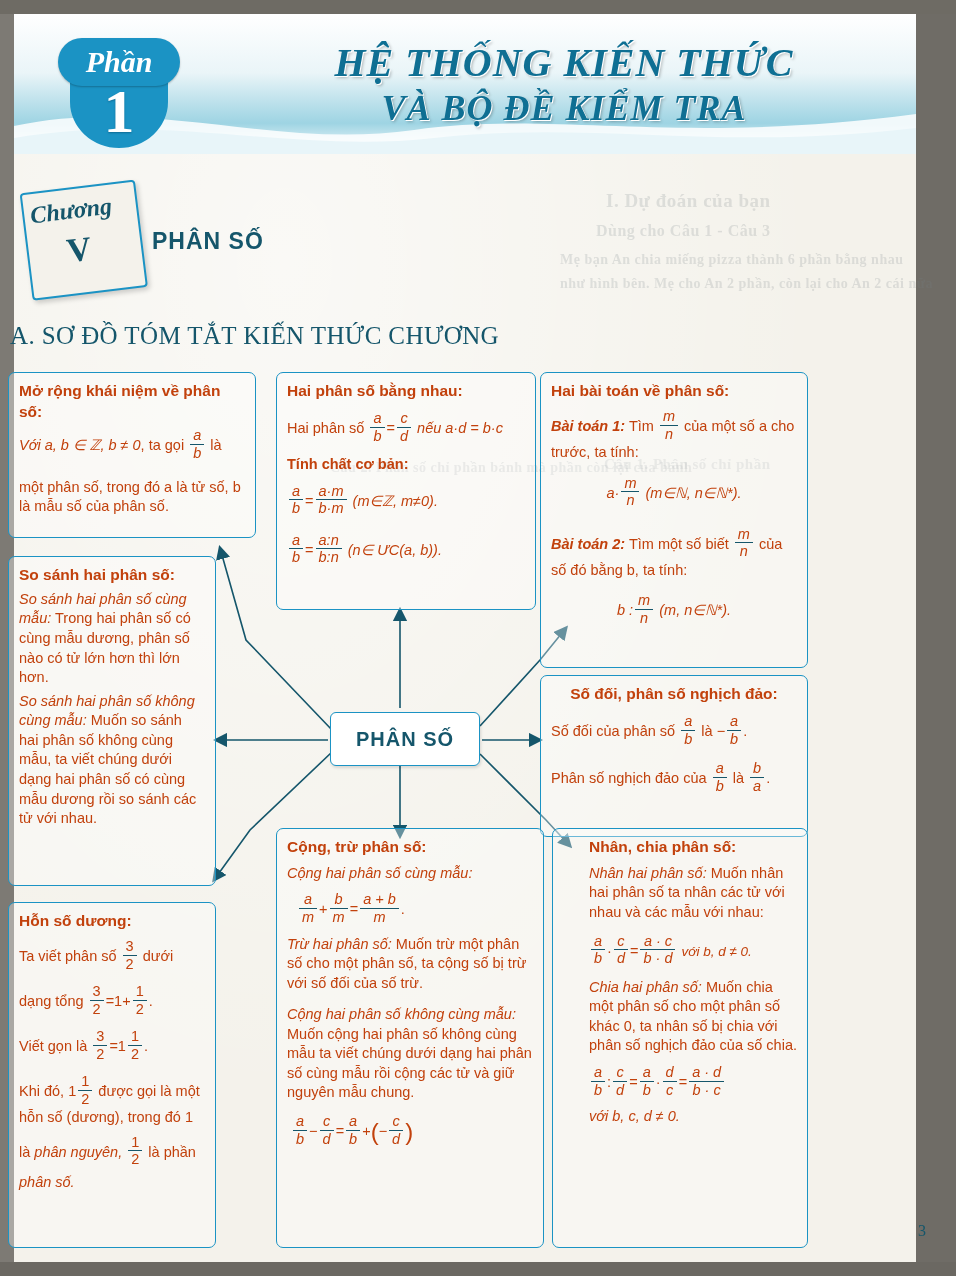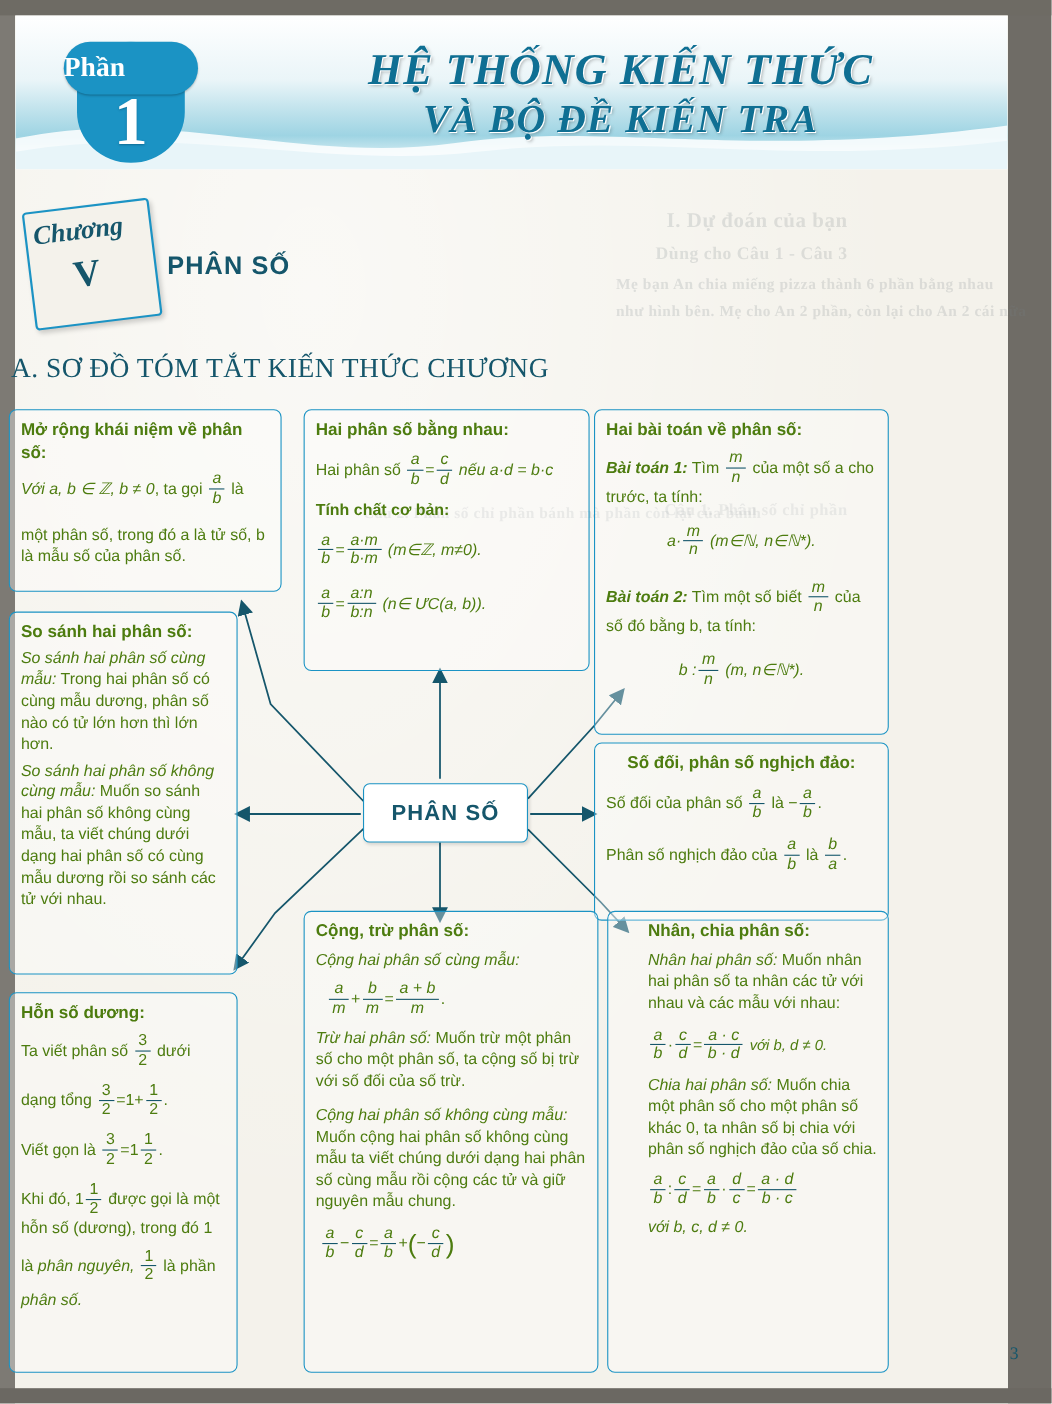--- a/index.html
+++ b/index.html
@@ -63,8 +63,8 @@
     box-shadow:0 1px 2px rgba(0,0,0,.25);
   }
   .part-oval span{
-    display:block;text-align:left;line-height:48px;color:#fff;
-    font-size:25px;font-weight:bold;
+    display:block;text-align:center;line-height:48px;color:#fff;
+    font-size:30px;font-weight:bold;font-style:italic;
     font-family:"Liberation Serif", serif;
   }
   .part-num{

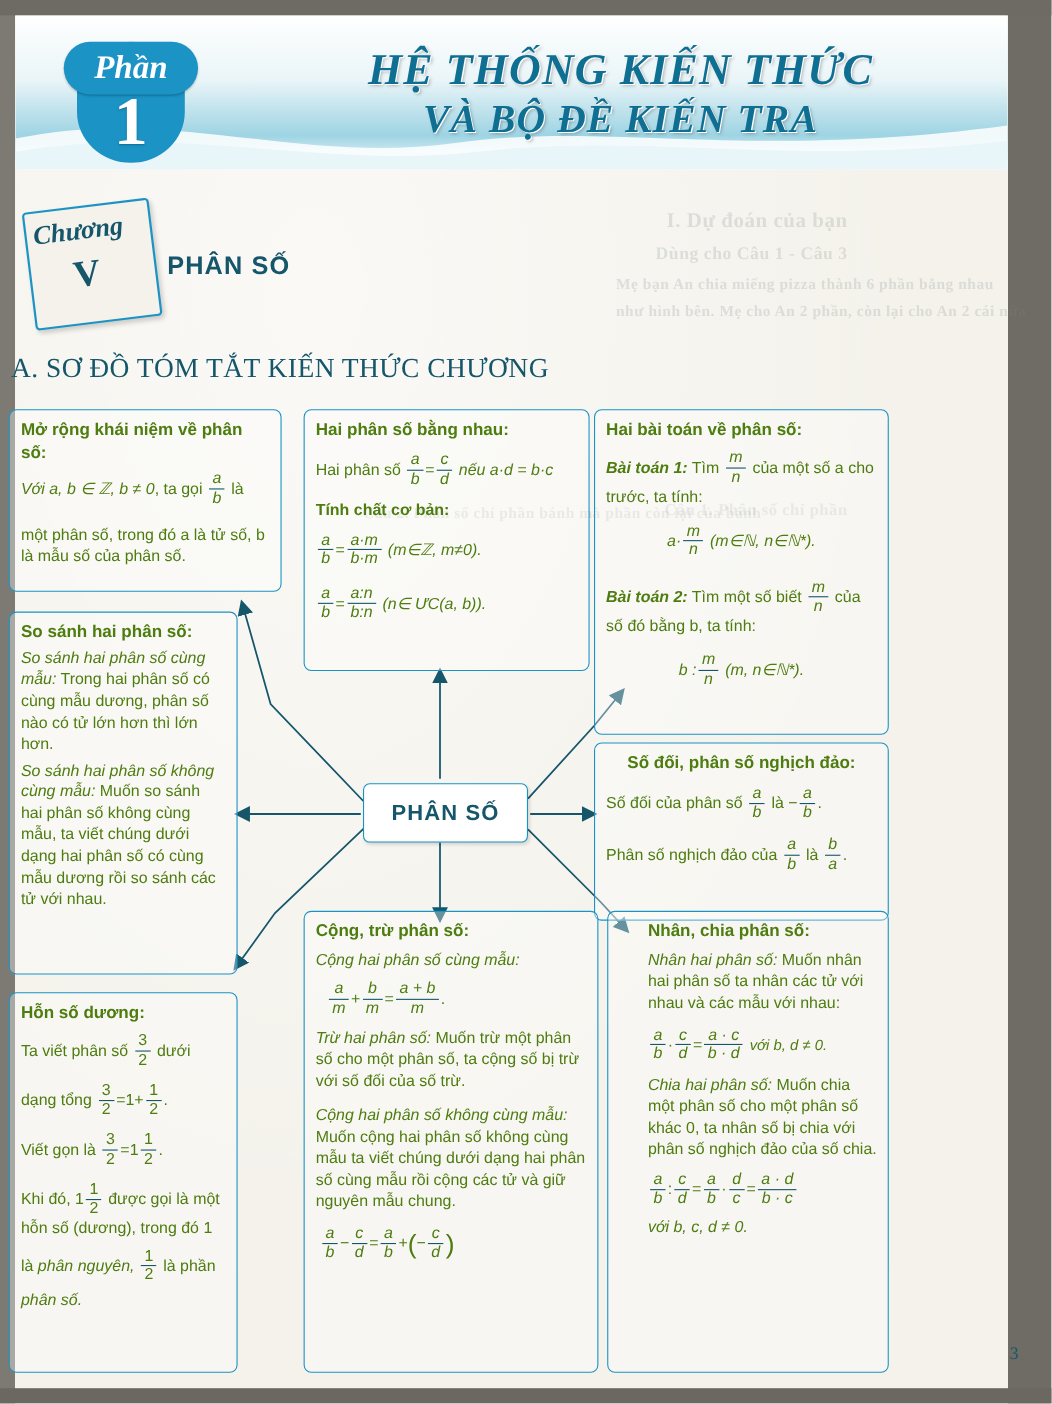--- a/index.html
+++ b/index.html
@@ -185,7 +185,7 @@
   </div>
   <div class="banner-title">
     <div class="l1">HỆ THỐNG KIẾN THỨC</div>
-    <div class="l2">VÀ BỘ ĐỀ KIẾN TRA</div>
+    <div class="l2">VÀ BỘ ĐỀ KIỂM TRA</div>
   </div>
 </div>
 

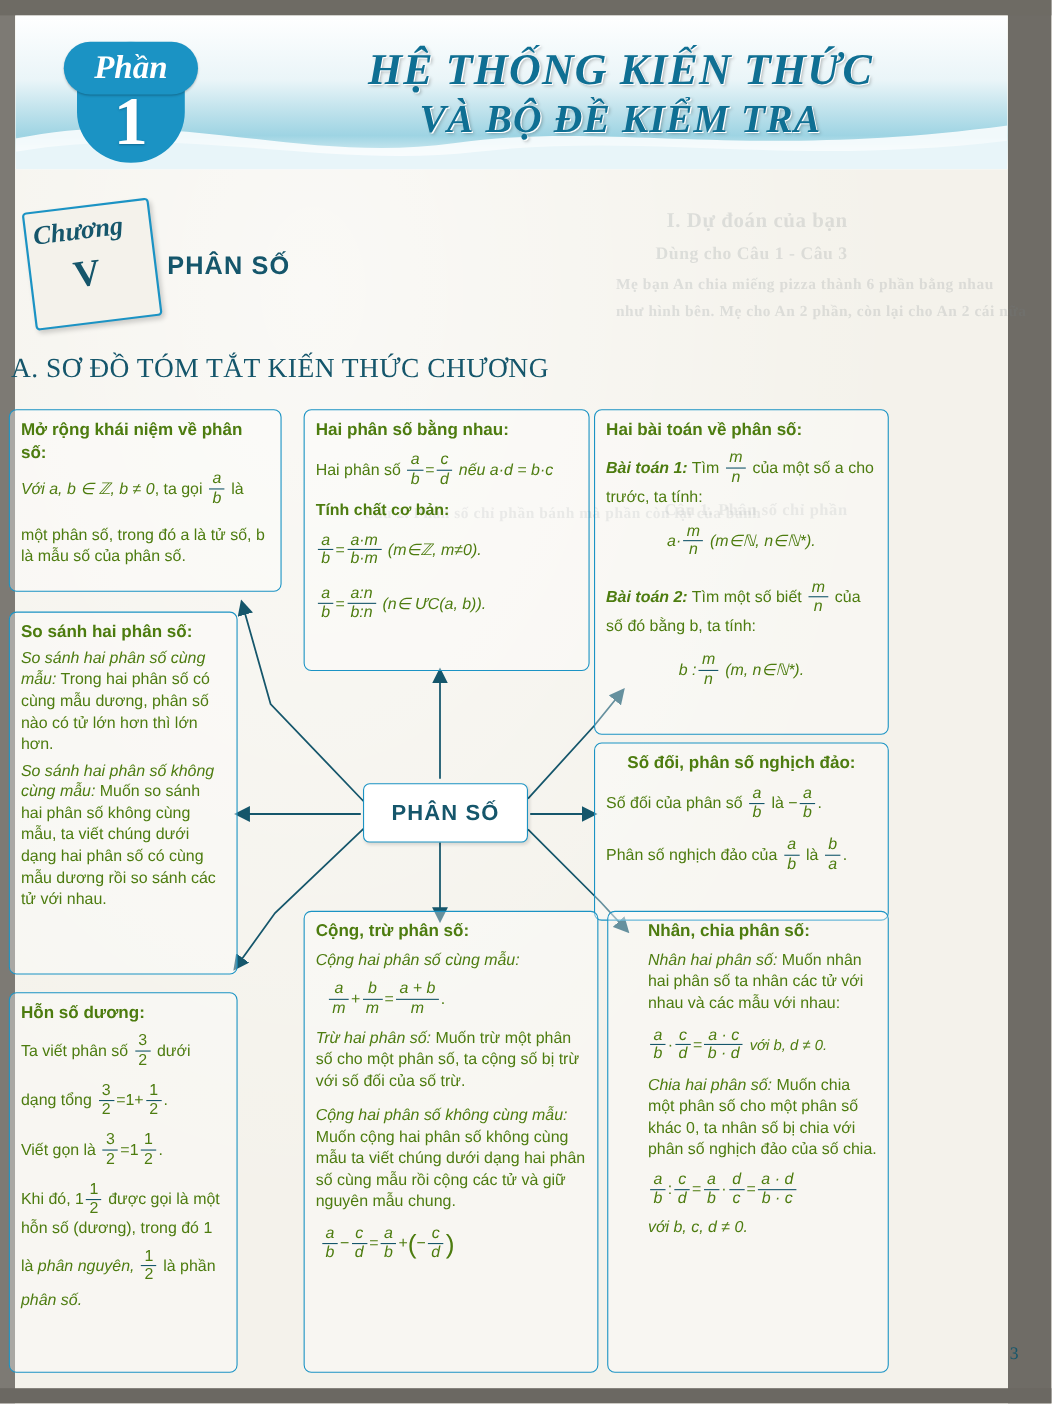--- a/index.html
+++ b/index.html
@@ -120,7 +120,7 @@
     position:absolute;border:1.6px solid #1b93c4;border-radius:7px;
     background:rgba(255,255,255,.35);
     padding:8px 10px;box-sizing:border-box;
-    font-size:14.5px;line-height:1.35;color:#4d7c0f;
+    font-size:14.5px;line-height:1.35;color:#c2410c;
   }
   .box .hd{font-weight:bold;font-size:15.5px;margin-bottom:4px;}
   .it{font-style:italic;}

